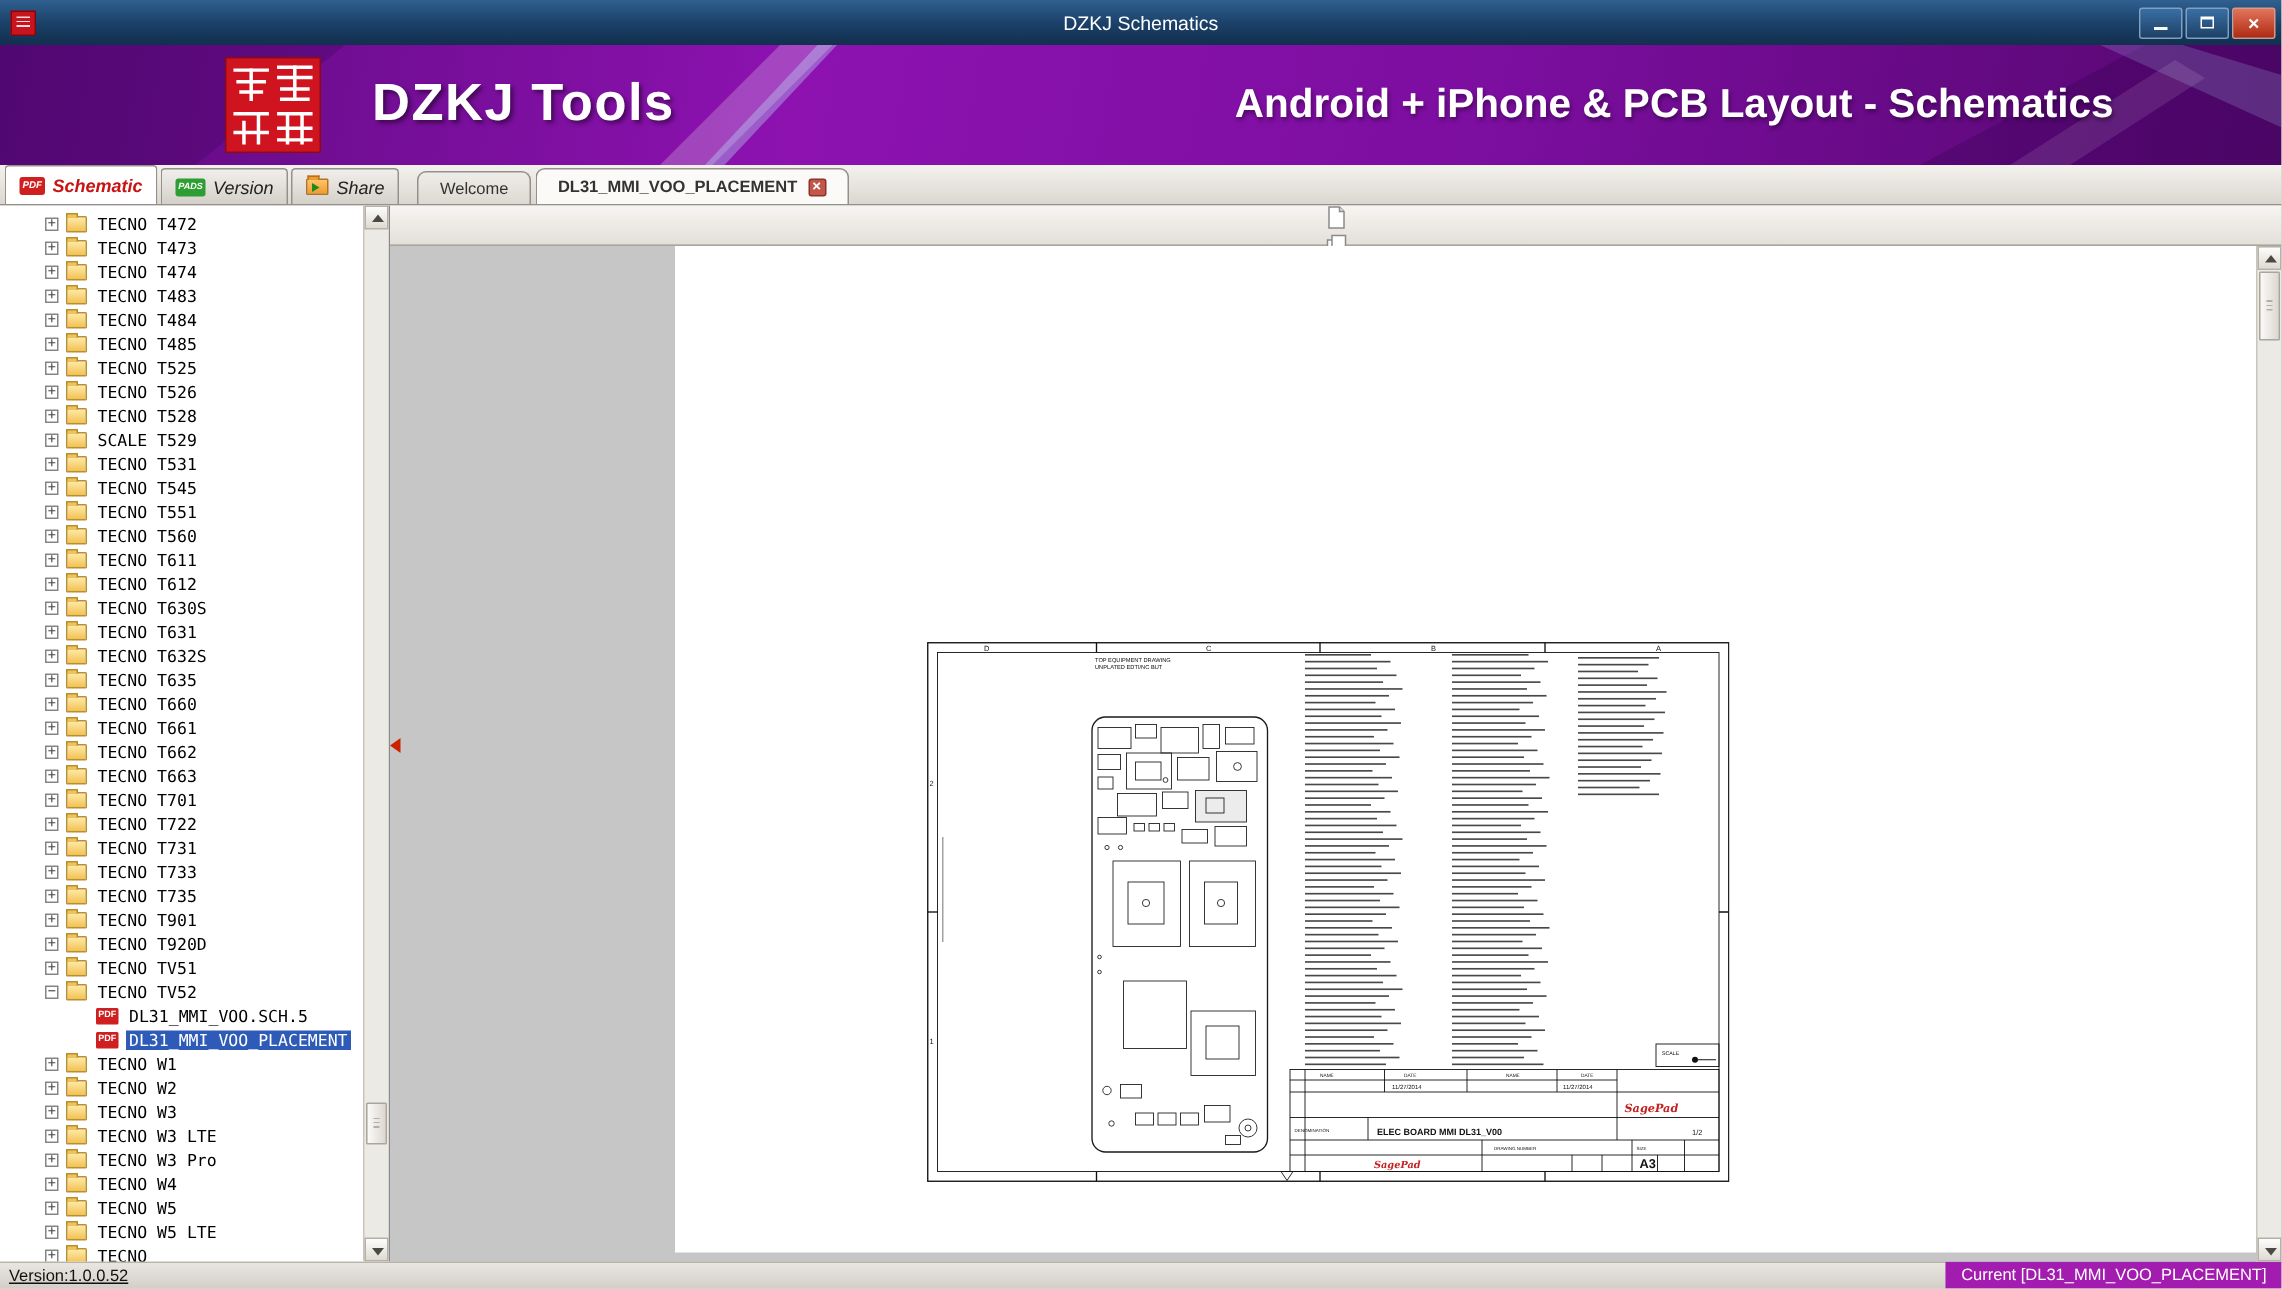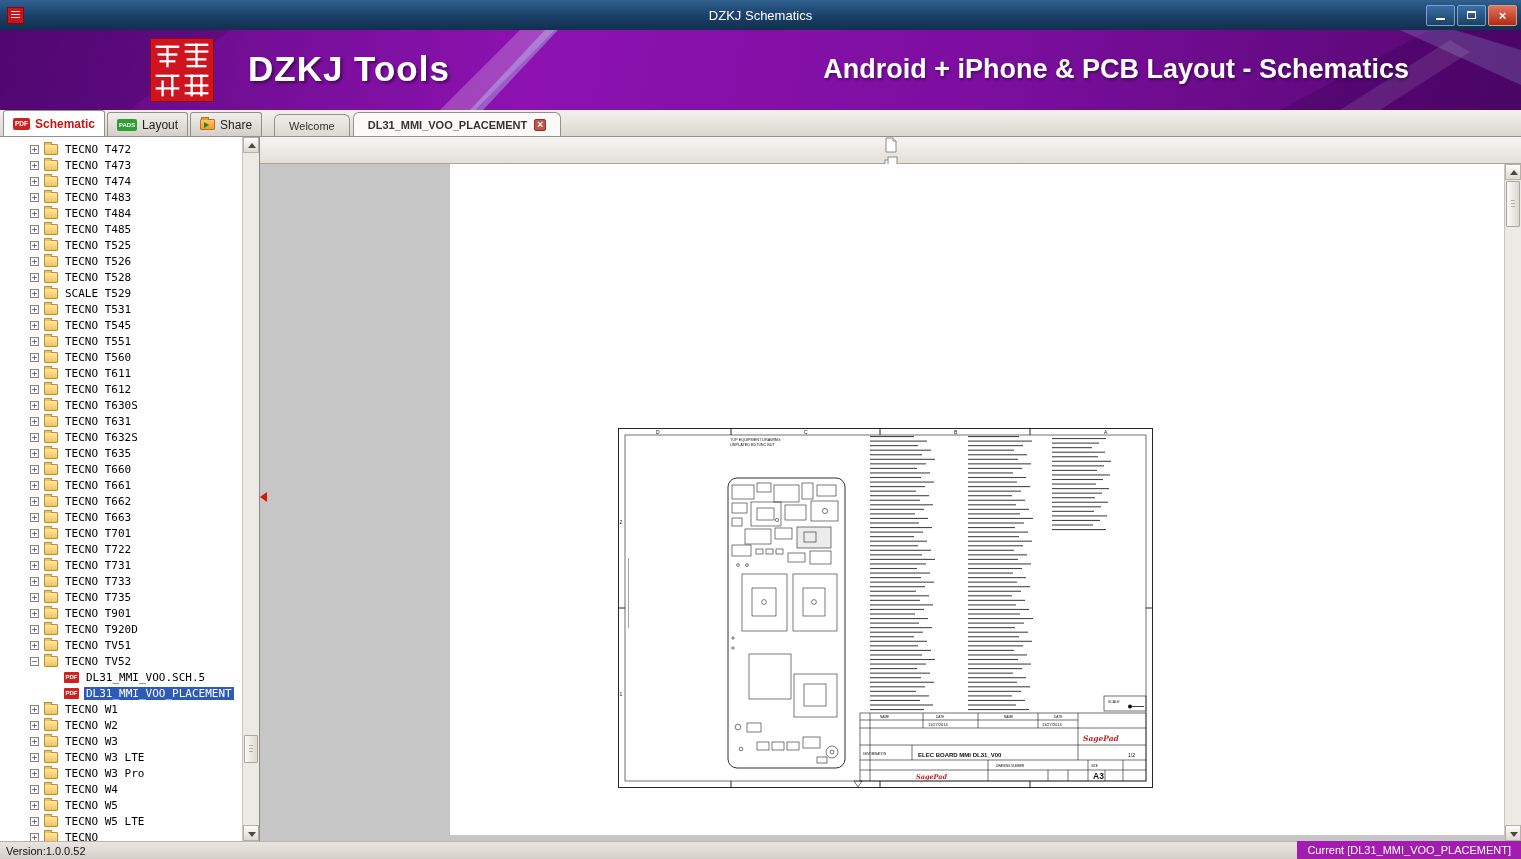--- a/index.html
+++ b/index.html
@@ -30,7 +30,7 @@
   .tabrow { height:27px; background:linear-gradient(#f4f2ee,#dbd7d0); border-bottom:1px solid #96908a; display:flex; align-items:flex-end; padding-left:3px; }
   .app-tab { height:24px; display:flex; align-items:center; gap:5px; padding:0 9px; font-size:12px; color:#222;
              border:1px solid #96908a; border-bottom:none; border-radius:3px 3px 0 0; margin-right:2px;
-             background:linear-gradient(#f1efec,#d4d0c9); }
+             background:linear-gradient(#f1efec,#d4d0c9);font-style:italic; }
   .app-tab.active { background:#fff; height:26px; color:#c81414; font-weight:bold; }
   .pdf-badge { display:inline-block; min-width:17px; height:12px; background:#cf1f1f; color:#fff; font-size:6.5px; font-weight:bold; line-height:12px; text-align:center; border-radius:2px; }
   .pads-badge { display:inline-block; min-width:20px; height:12px; background:#2f9e32; color:#fff; font-size:6px; font-weight:bold; line-height:12px; text-align:center; border-radius:2px; }

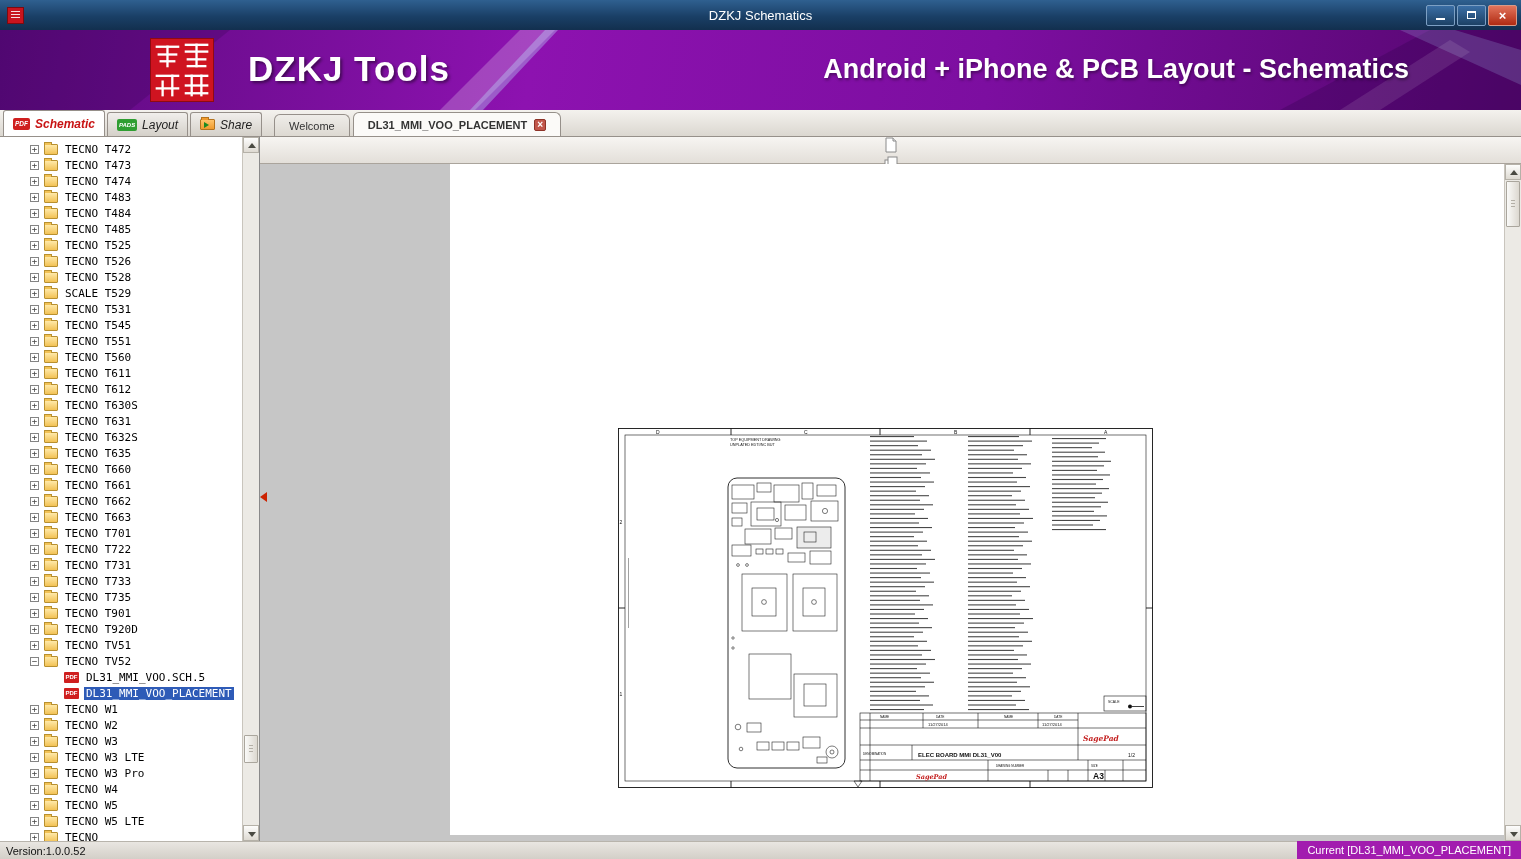--- a/index.html
+++ b/index.html
@@ -154,7 +154,7 @@
   </div>
   <div class="app-tab">
     <span class="pads-badge">PADS</span>
-    <span>Layout</span>
+    <span>Version</span>
   </div>
   <div class="app-tab">
     <span class="share-folder"></span>

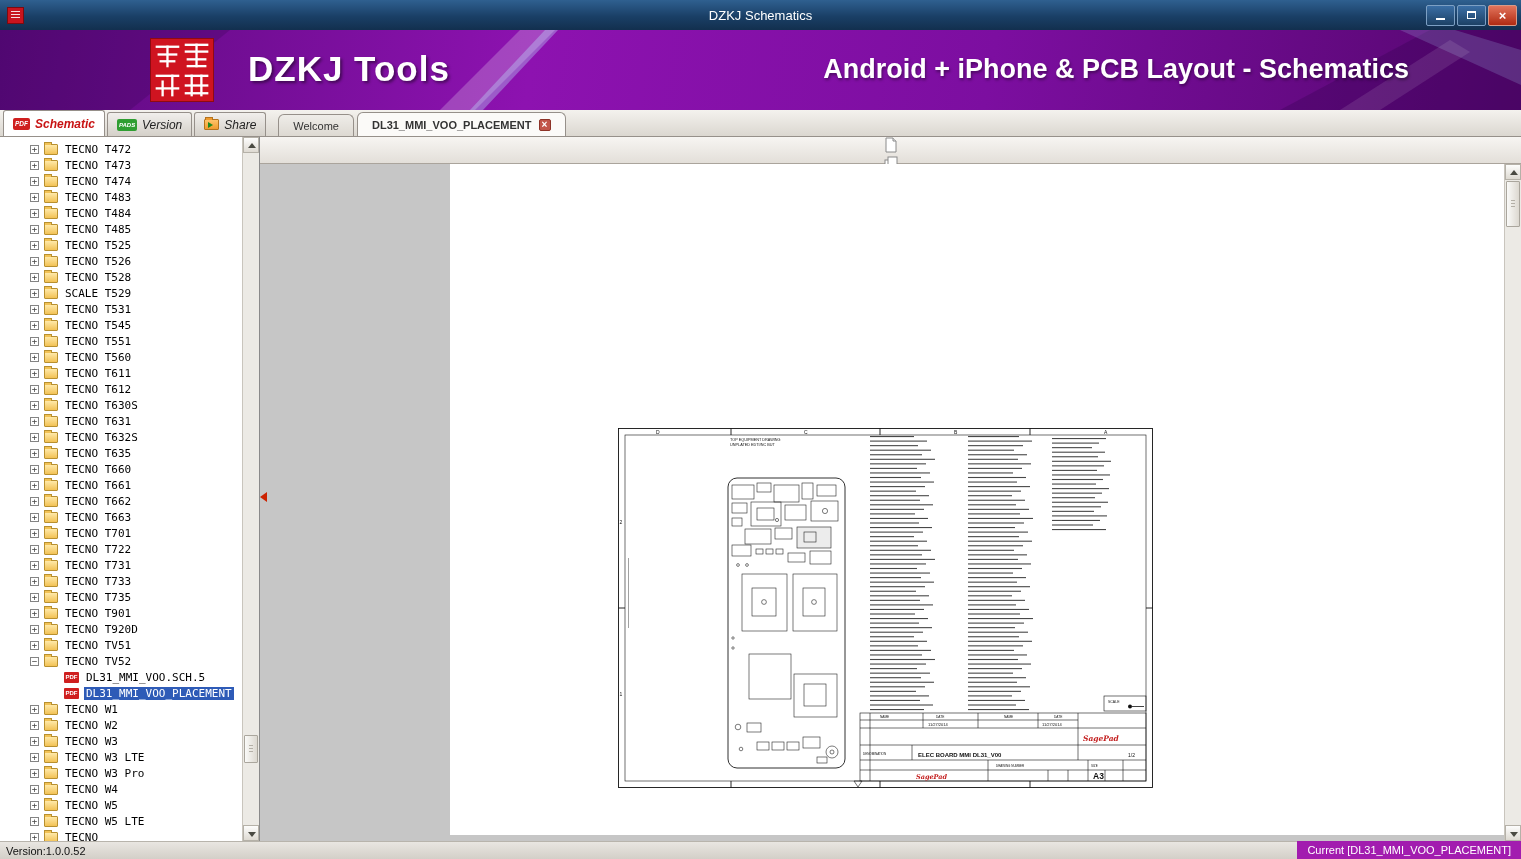--- a/index.html
+++ b/index.html
@@ -87,7 +87,7 @@
 
   
   .statusbar { height:18px; display:flex; font-size:11px; }
-  .status-left { flex:1; background:linear-gradient(#e9e6e1,#d3cfc8); border-top:1px solid #b8b4ac; display:flex; align-items:center; padding-left:6px; color:#111; }
+  .status-left { flex:1; background:linear-gradient(#e9e6e1,#d3cfc8); border-top:1px solid #b8b4ac; display:flex; align-items:center; padding-left:6px; color:#111;text-decoration:underline; }
   .status-right { background:#a21caf; color:#fff; display:flex; align-items:center; padding:0 10px; }
 
   svg text { font-family:"Liberation Sans",sans-serif; }

